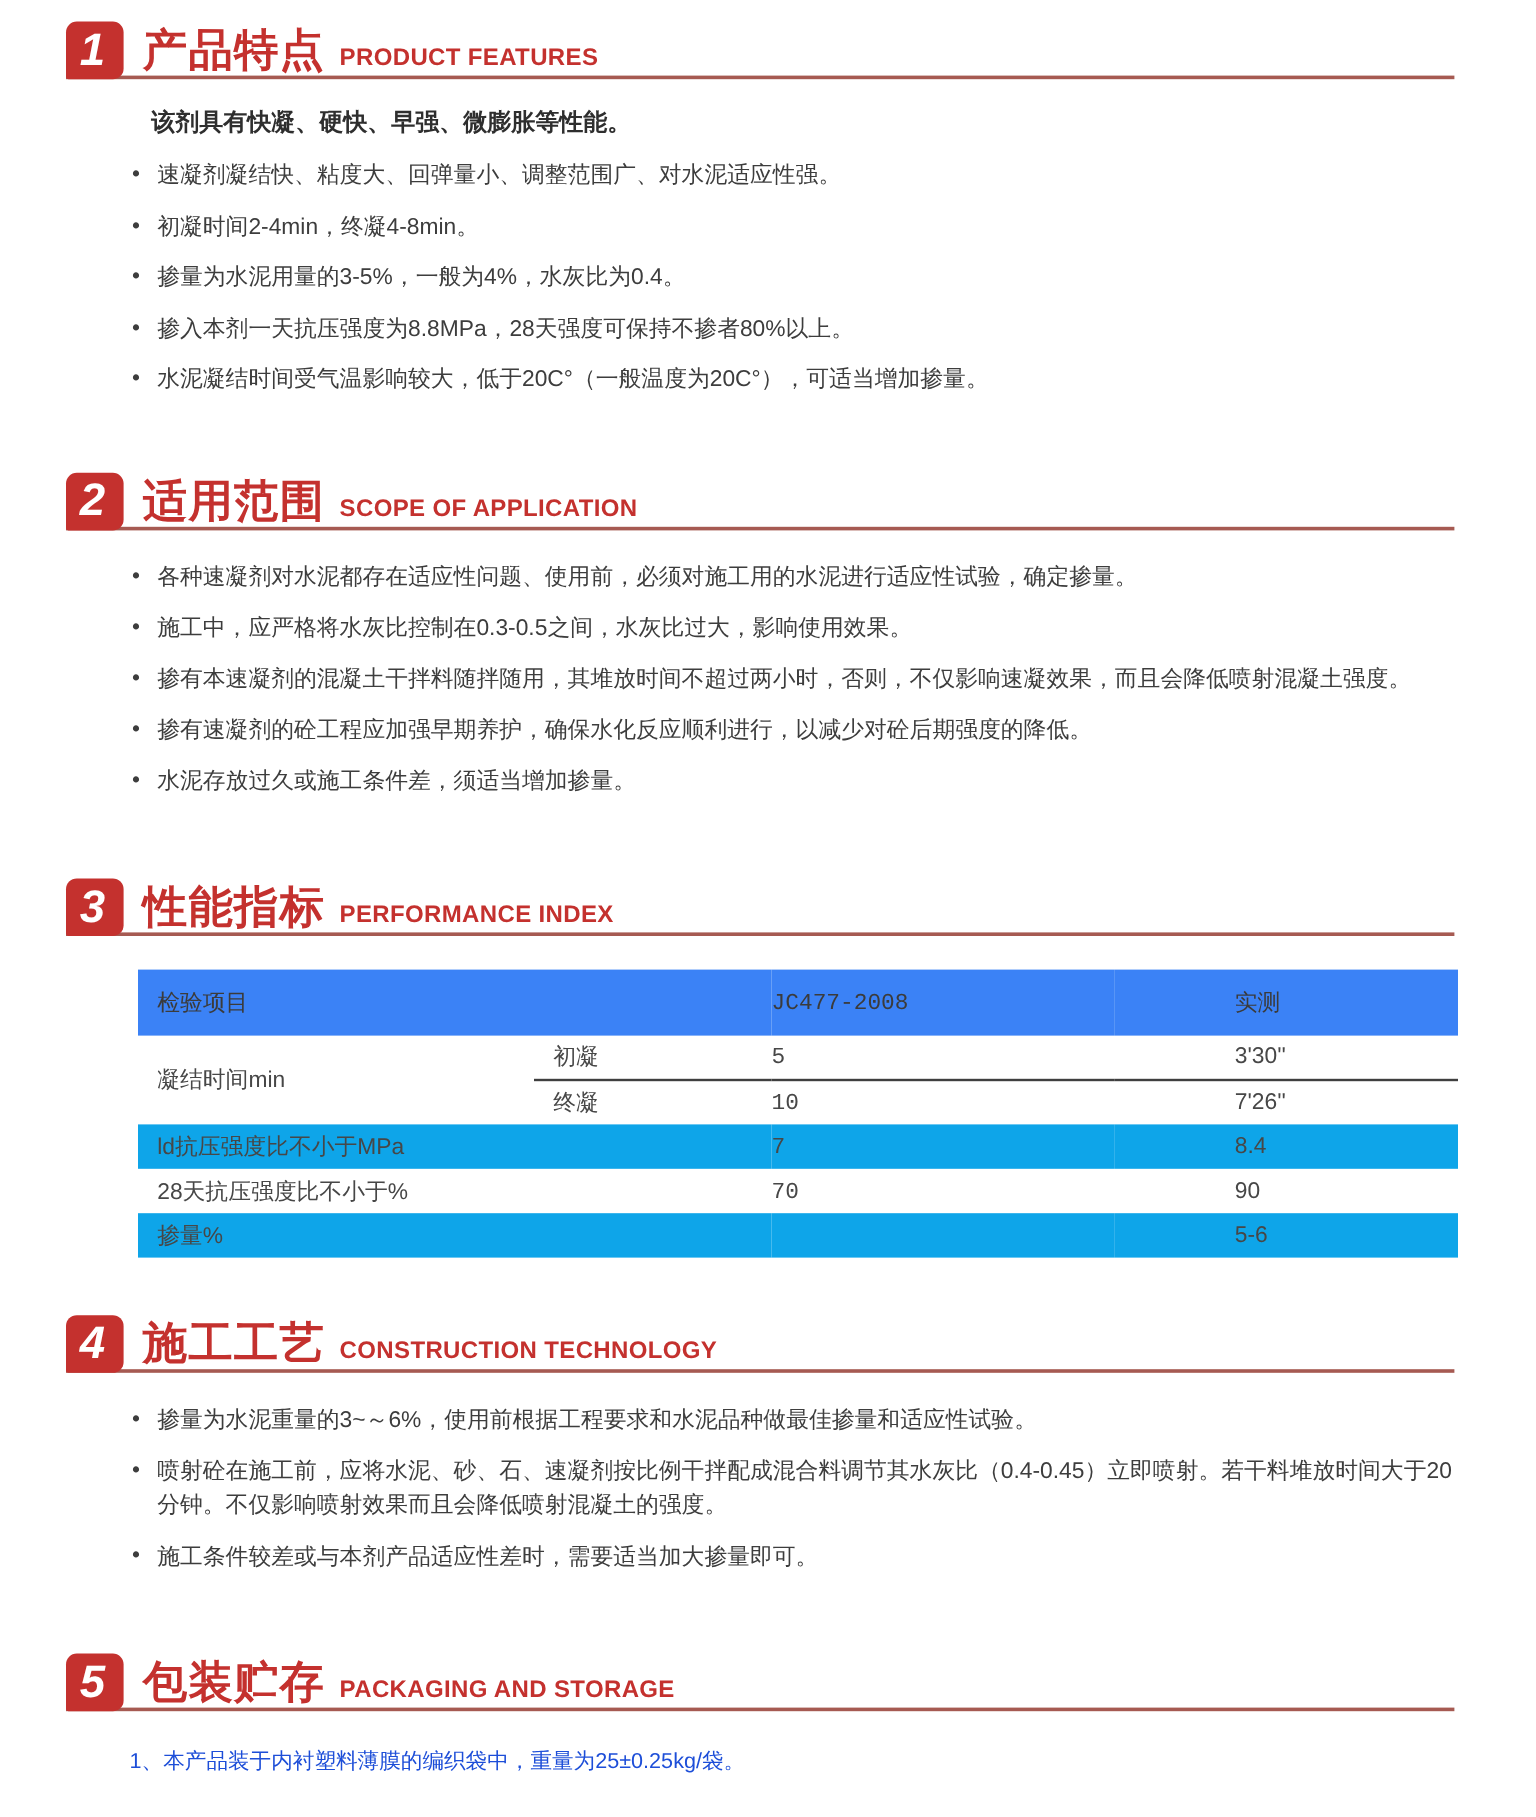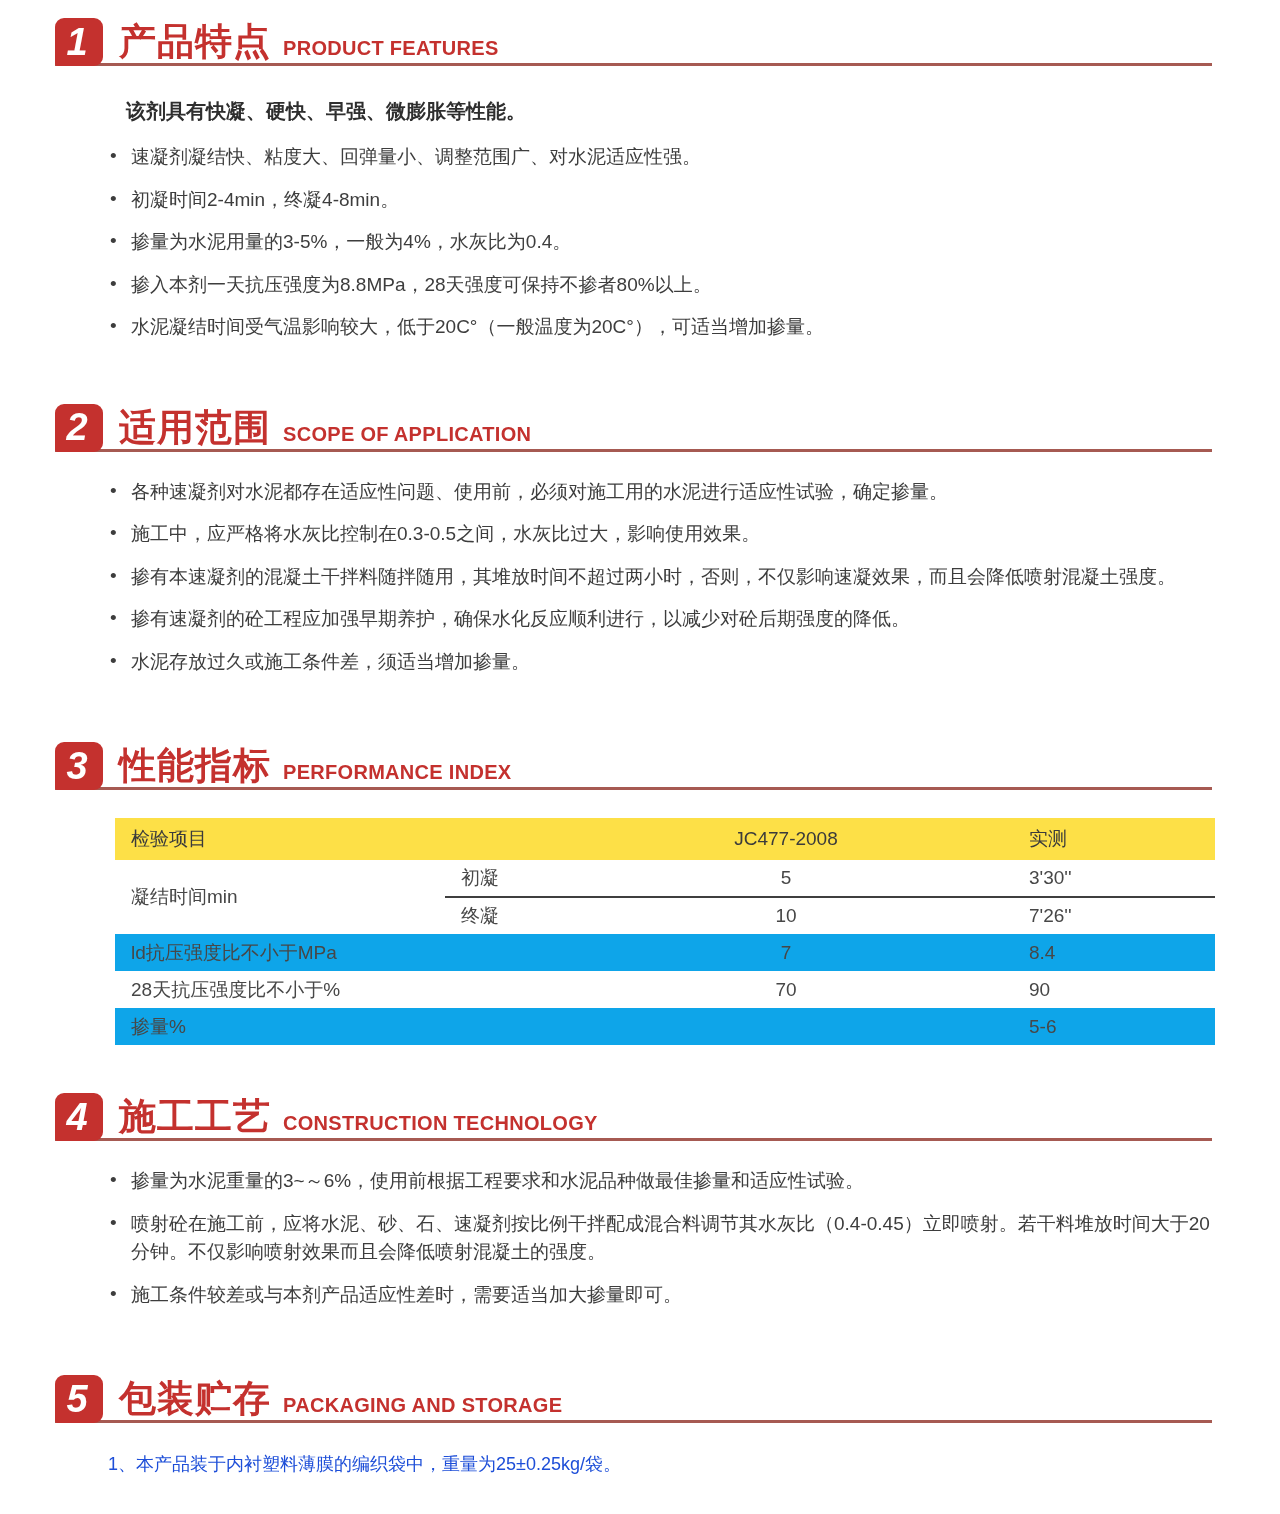--- a/index.html
+++ b/index.html
@@ -43,7 +43,7 @@
 
   
   .intro {
-    margin:32px 60px 0 126px;
+    margin:22px 60px 0 126px;
     font-size:20px; font-weight:bold; color:#2e2e2e;
   }
   ul.bullets { list-style:none; margin:18px 55px 0 108px; padding:0; }

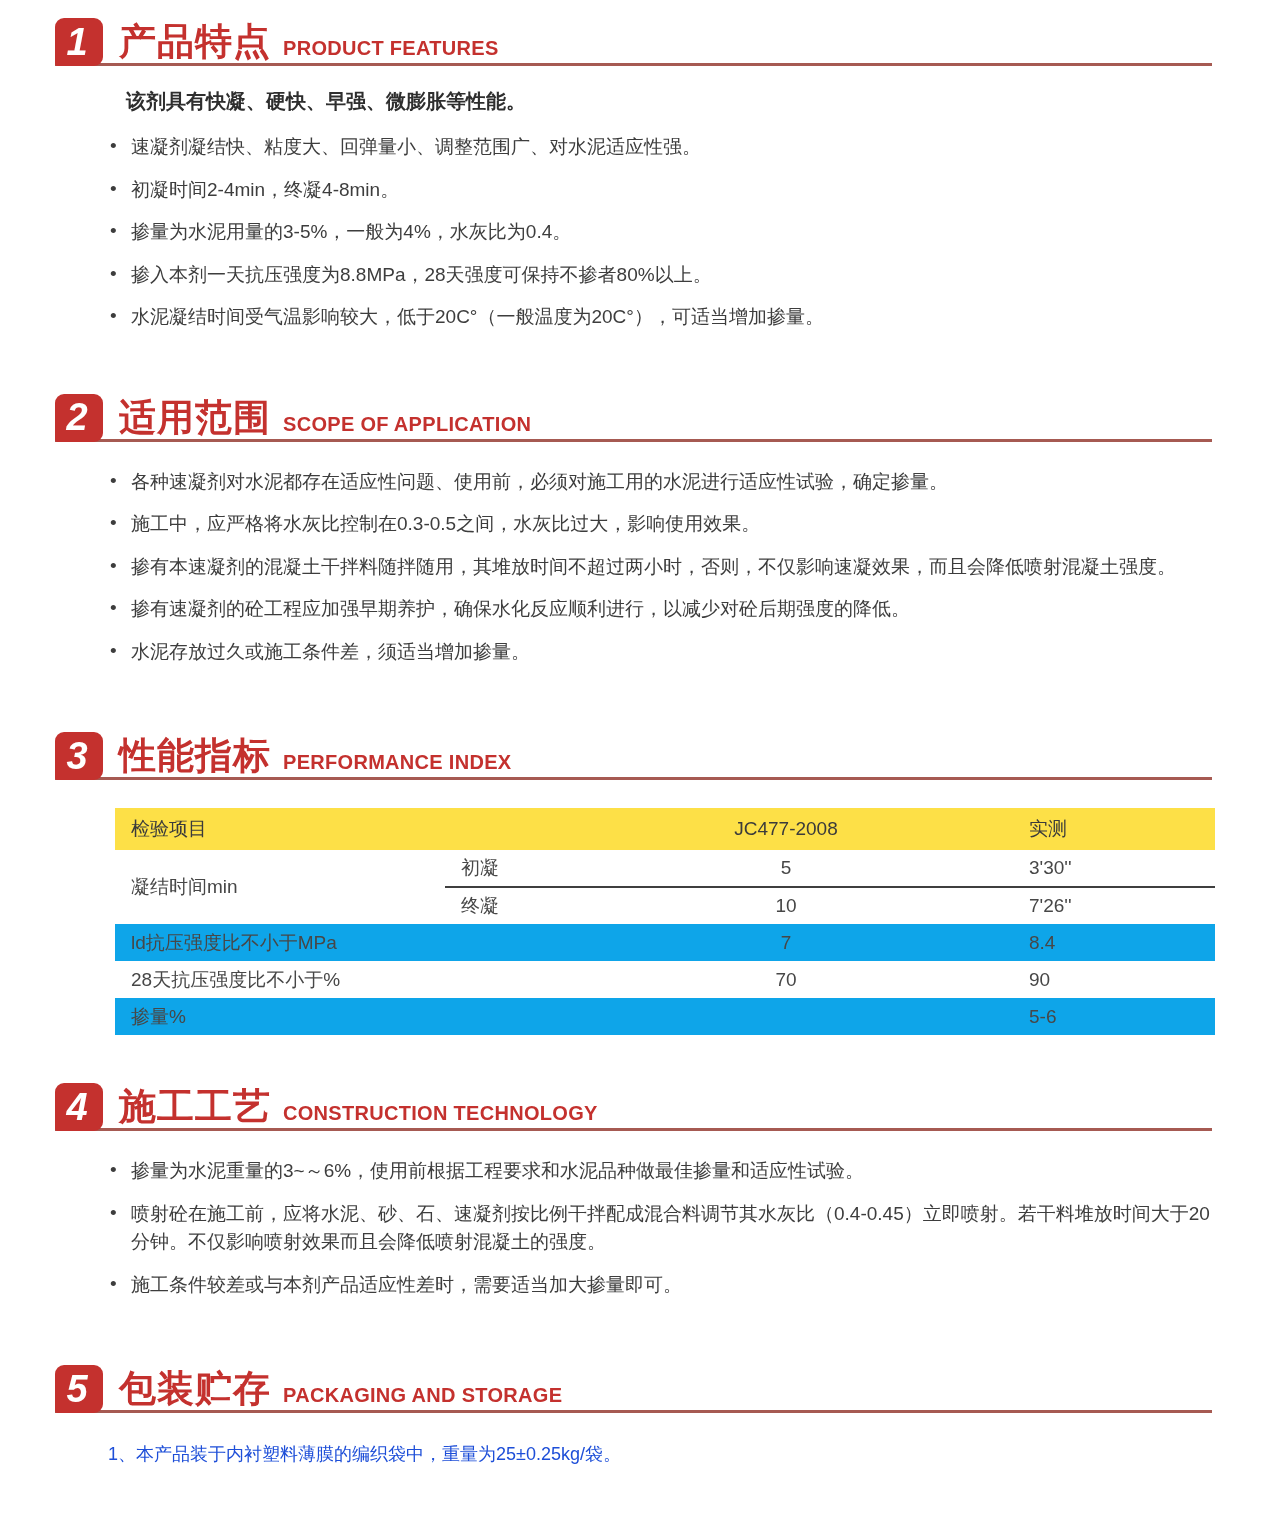--- a/index.html
+++ b/index.html
@@ -80,7 +80,7 @@
     vertical-align:middle;
   }
   table.perf tr.thead th {
-    background:#fde047; height:42px; color:#3b3b3b;
+    background:#3b82f6; height:55px; color:#3b3b3b;
   }
   table.perf .ctr { text-align:center; padding-left:0; }
   table.perf .meas { padding-left:100px; }

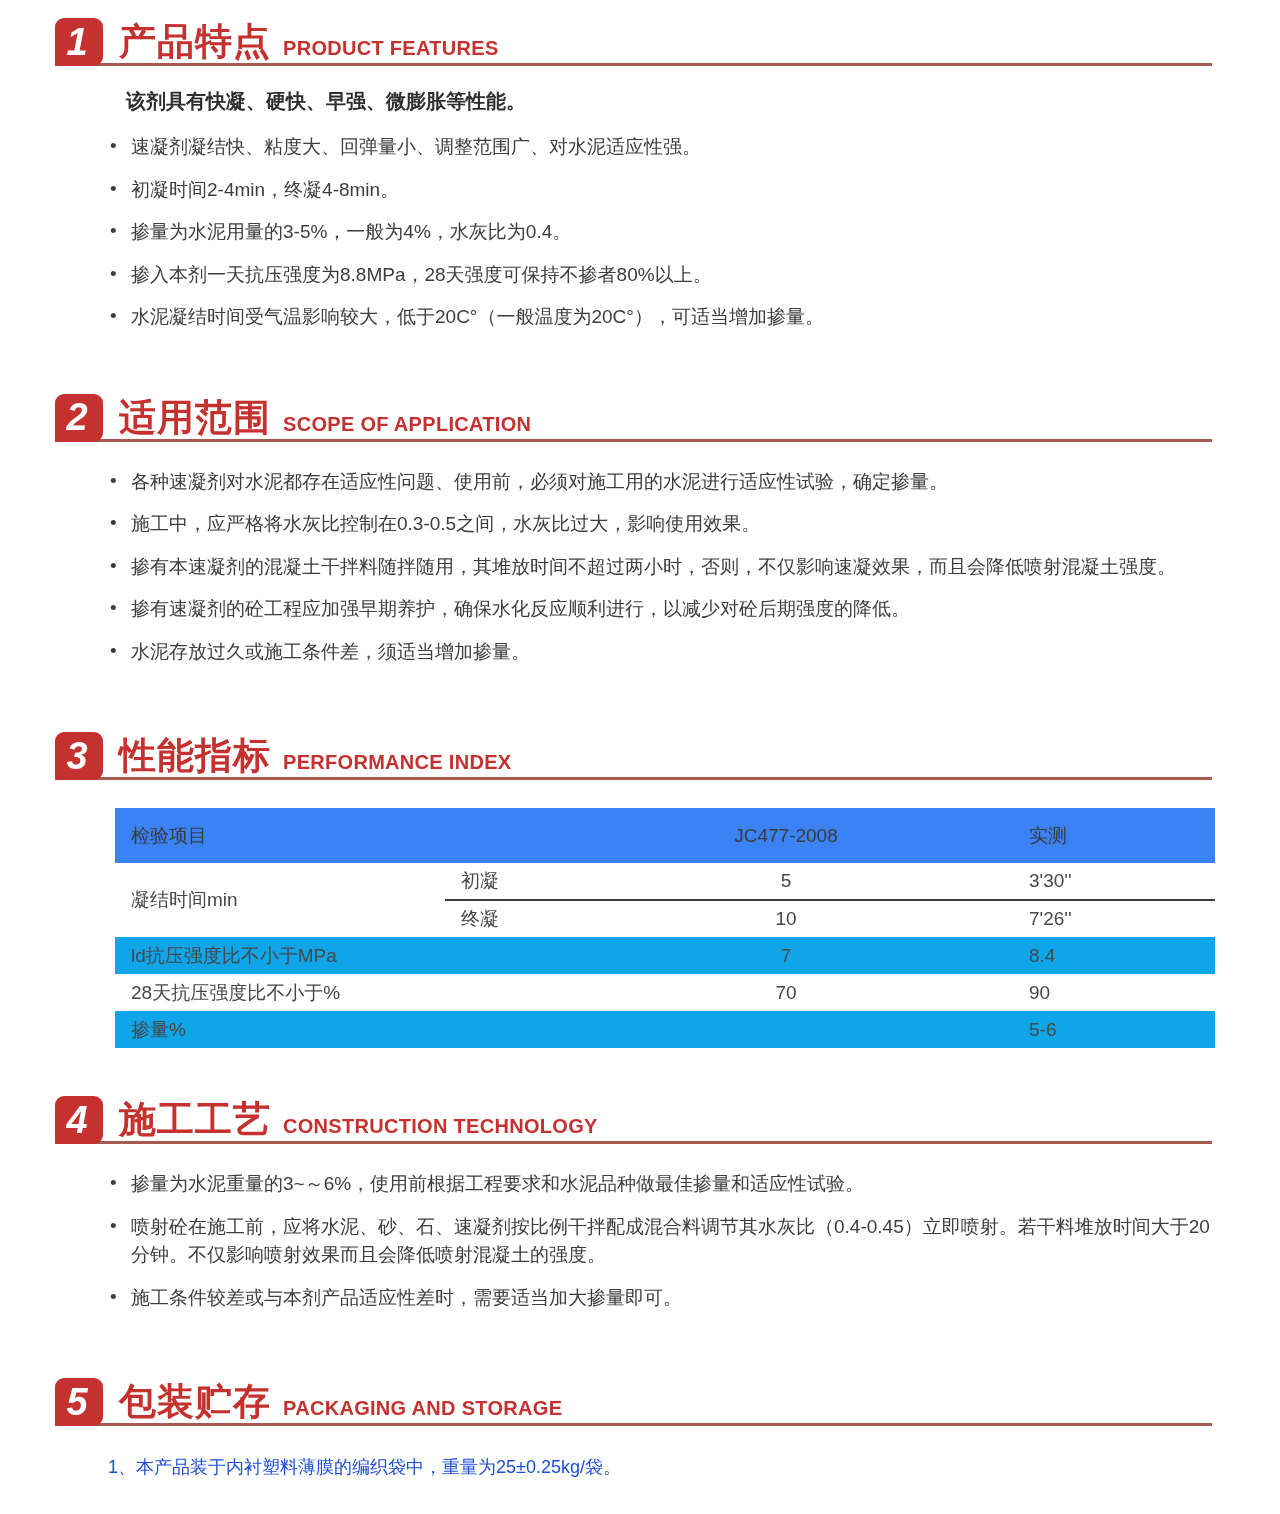--- a/index.html
+++ b/index.html
@@ -82,7 +82,7 @@
   table.perf tr.thead th {
     background:#3b82f6; height:55px; color:#3b3b3b;
   }
-  table.perf .ctr { text-align:center; padding-left:0; }
+  table.perf .ctr { text-align:left; padding-left:0;font-family:Liberation Mono, monospace; }
   table.perf .meas { padding-left:100px; }
   table.perf tr.stripe td { background:#0ea5e9; }
   table.perf td.sepline { border-bottom:2px solid #3f3f3f; }

